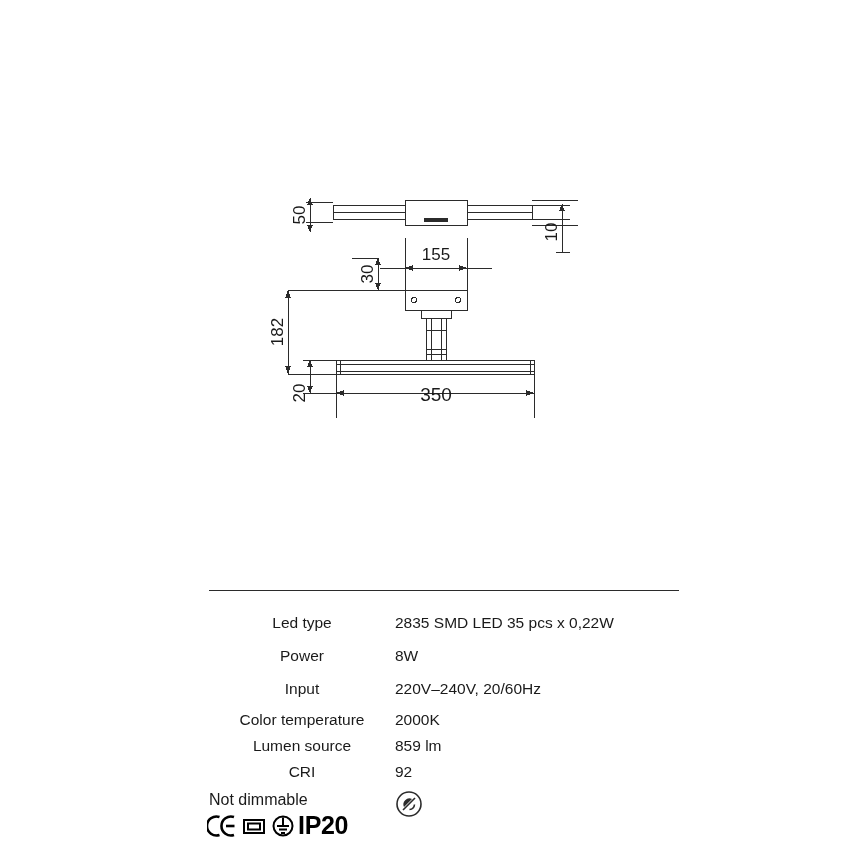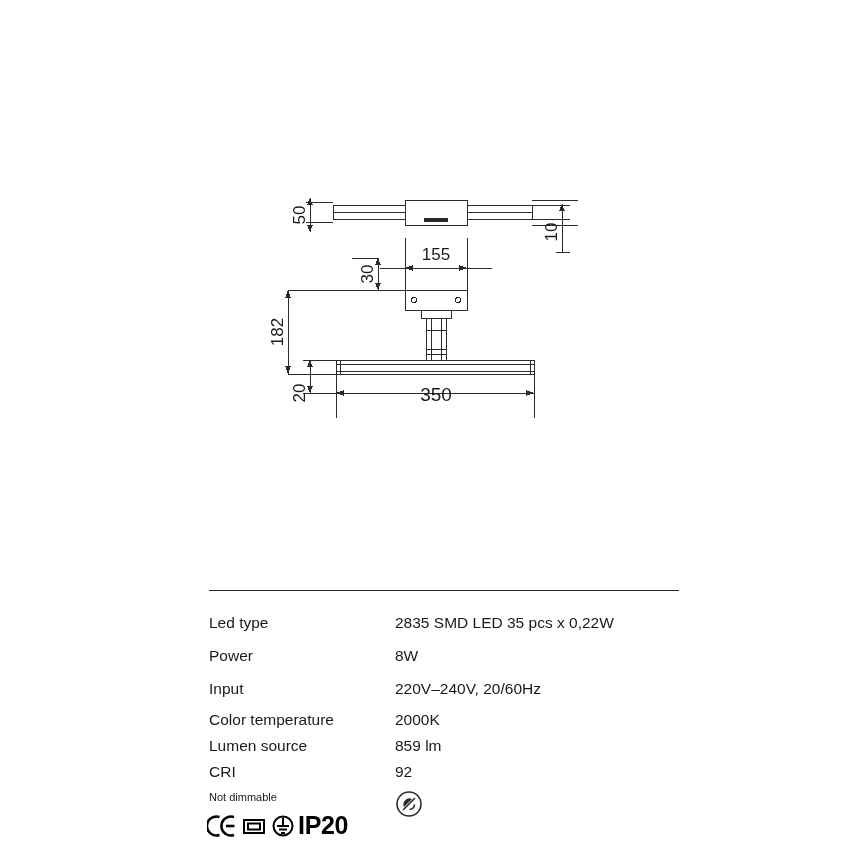--- a/index.html
+++ b/index.html
@@ -55,6 +55,7 @@
   }
   .spec-table td.label {
     width: 186px;
+    text-align: center;
   }
   .spec-table tr.tight td {
     line-height: 26px;

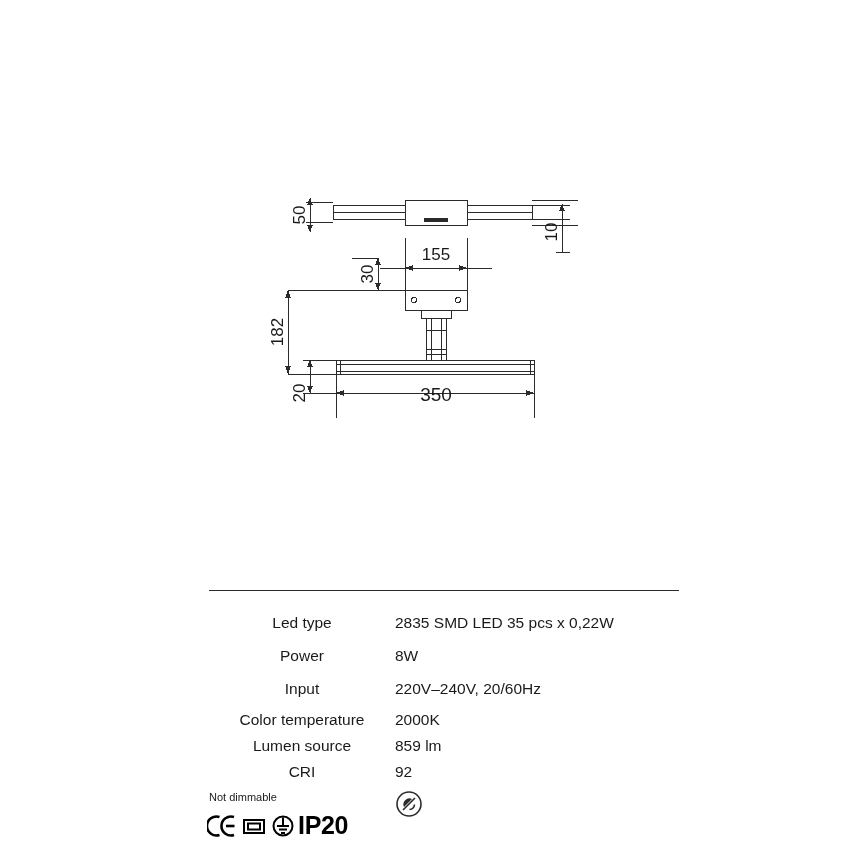--- a/index.html
+++ b/index.html
@@ -76,7 +76,7 @@
     position: absolute;
     left: 0;
     top: 1px;
-    font-size: 11px;
+    font-size: 16px;
   }
   .nodim-icon {
     position: absolute;

